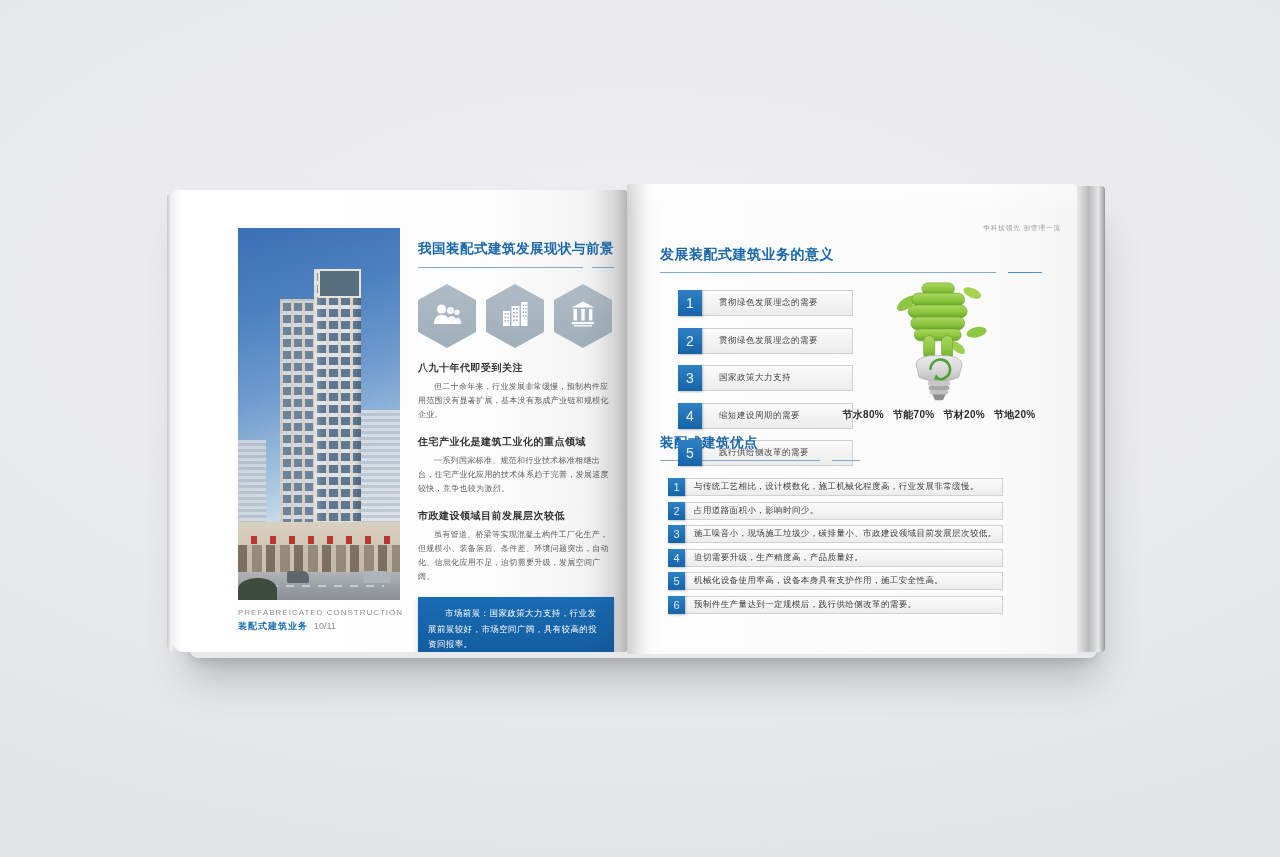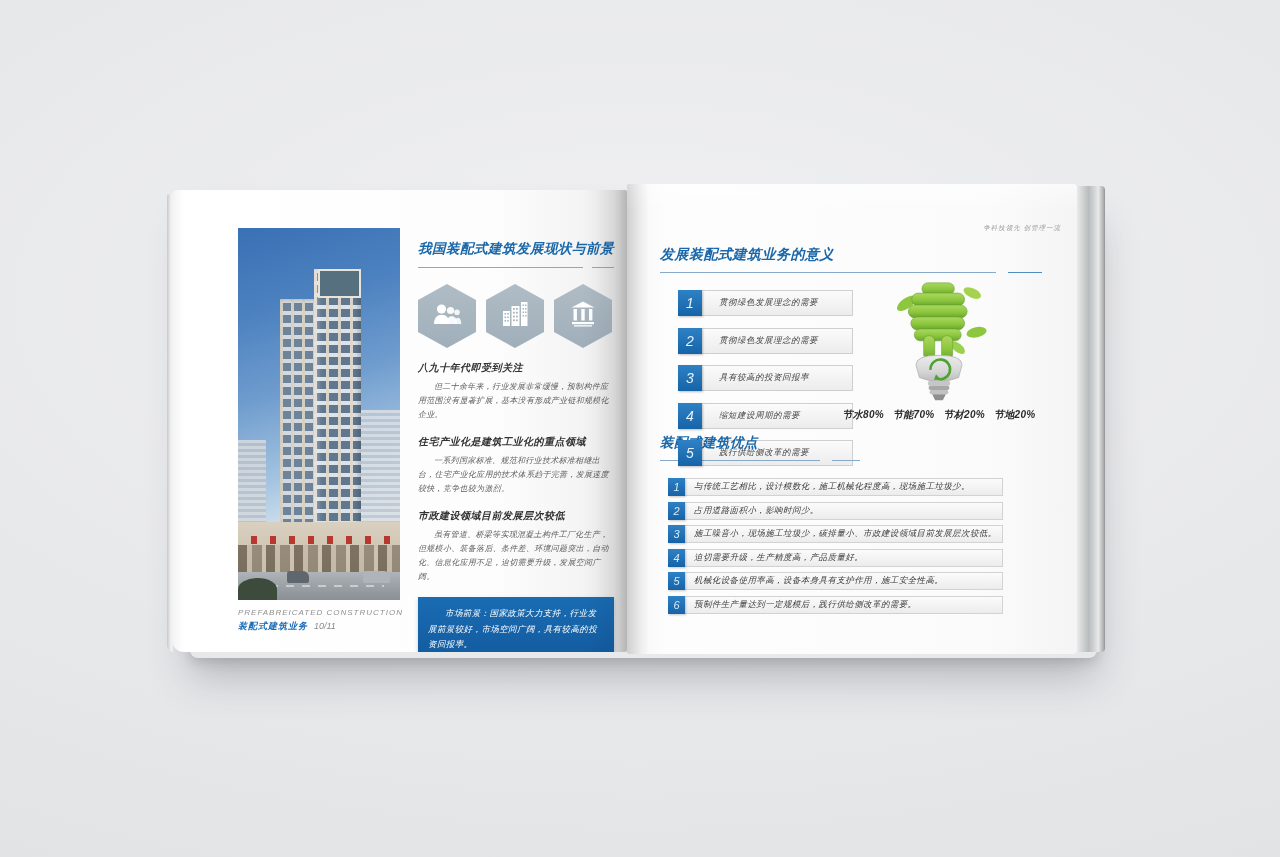--- a/index.html
+++ b/index.html
@@ -20,7 +20,7 @@
     border-radius:8px;
   }
   .page {
-    position:absolute; overflow:hidden;font-style:italic;
+    position:absolute; overflow:hidden;
   }
   .page-left {
     left:0; top:12px; width:455px; height:462px;

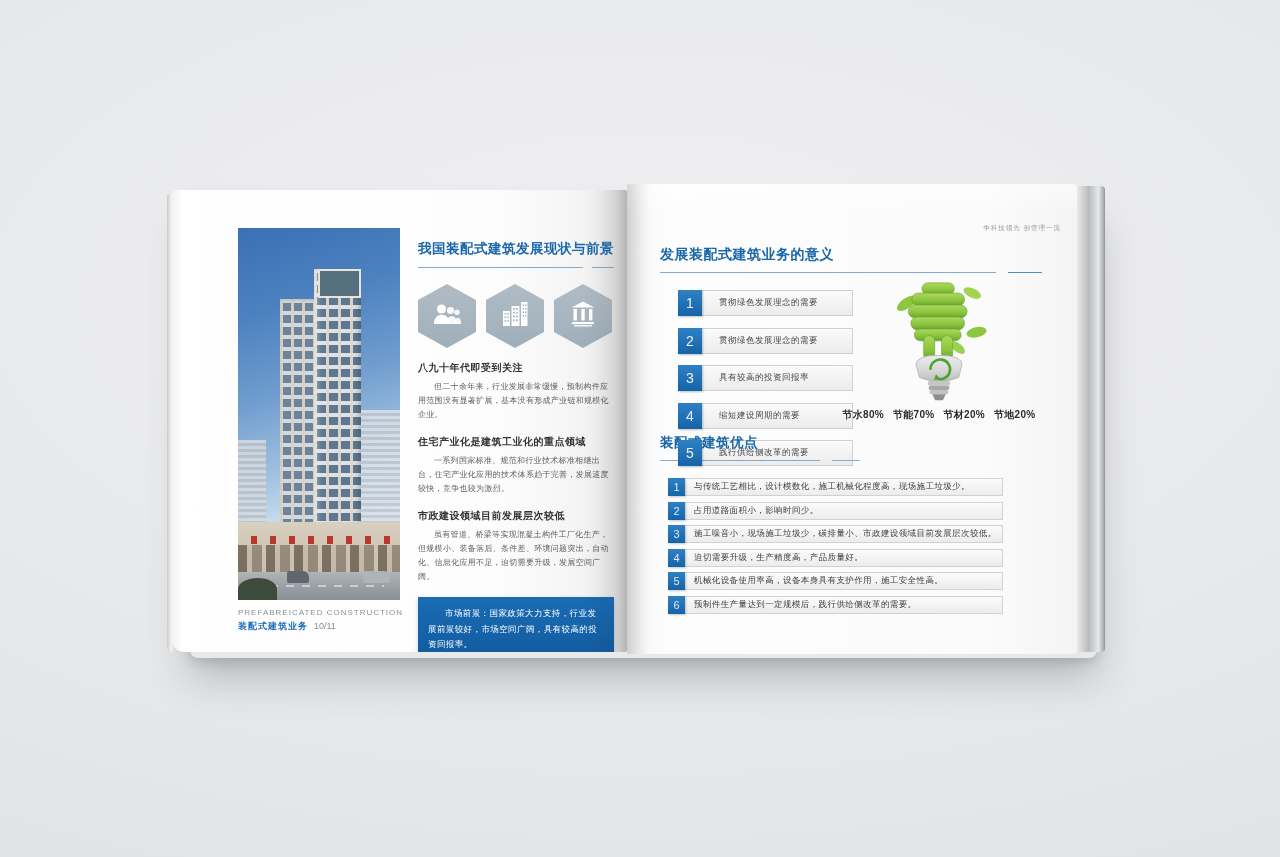--- a/index.html
+++ b/index.html
@@ -279,7 +279,7 @@
         <div class="sig-row">
           <div class="sig-badge">3</div>
           <div class="sig-bar">
-              <span>具有较高的投资回报率</span>
+              <span>国家政策大力支持</span>
             </div>
         </div>
         <div class="sig-row">

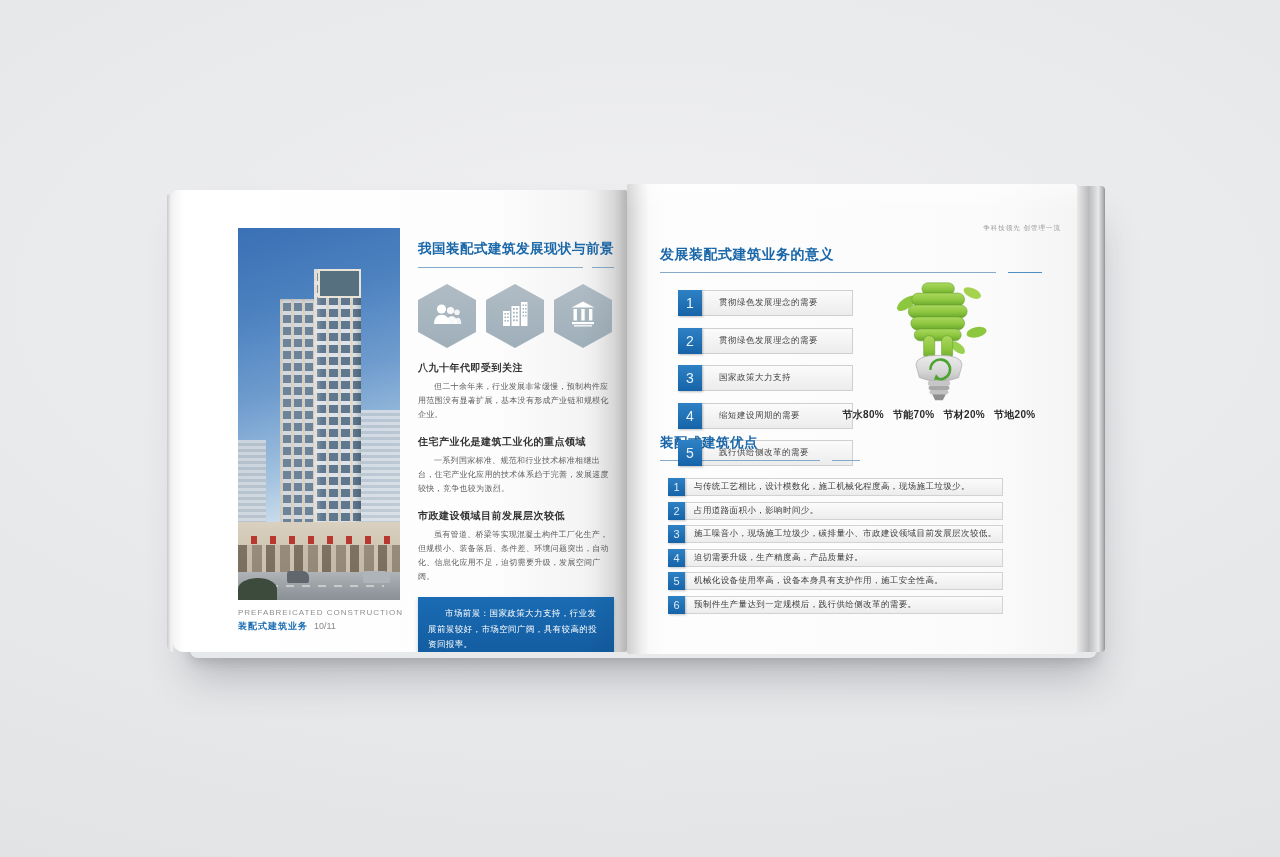--- a/index.html
+++ b/index.html
@@ -353,7 +353,7 @@
         <div class="adv-row">
           <div class="adv-badge">1</div>
           <div class="adv-bar">
-              <span>与传统工艺相比，设计模数化，施工机械化程度高，现场施工垃圾少。</span>
+              <span>与传统工艺相比，设计模数化，施工机械化程度高，行业发展非常缓慢。</span>
             </div>
         </div>
         <div class="adv-row">

